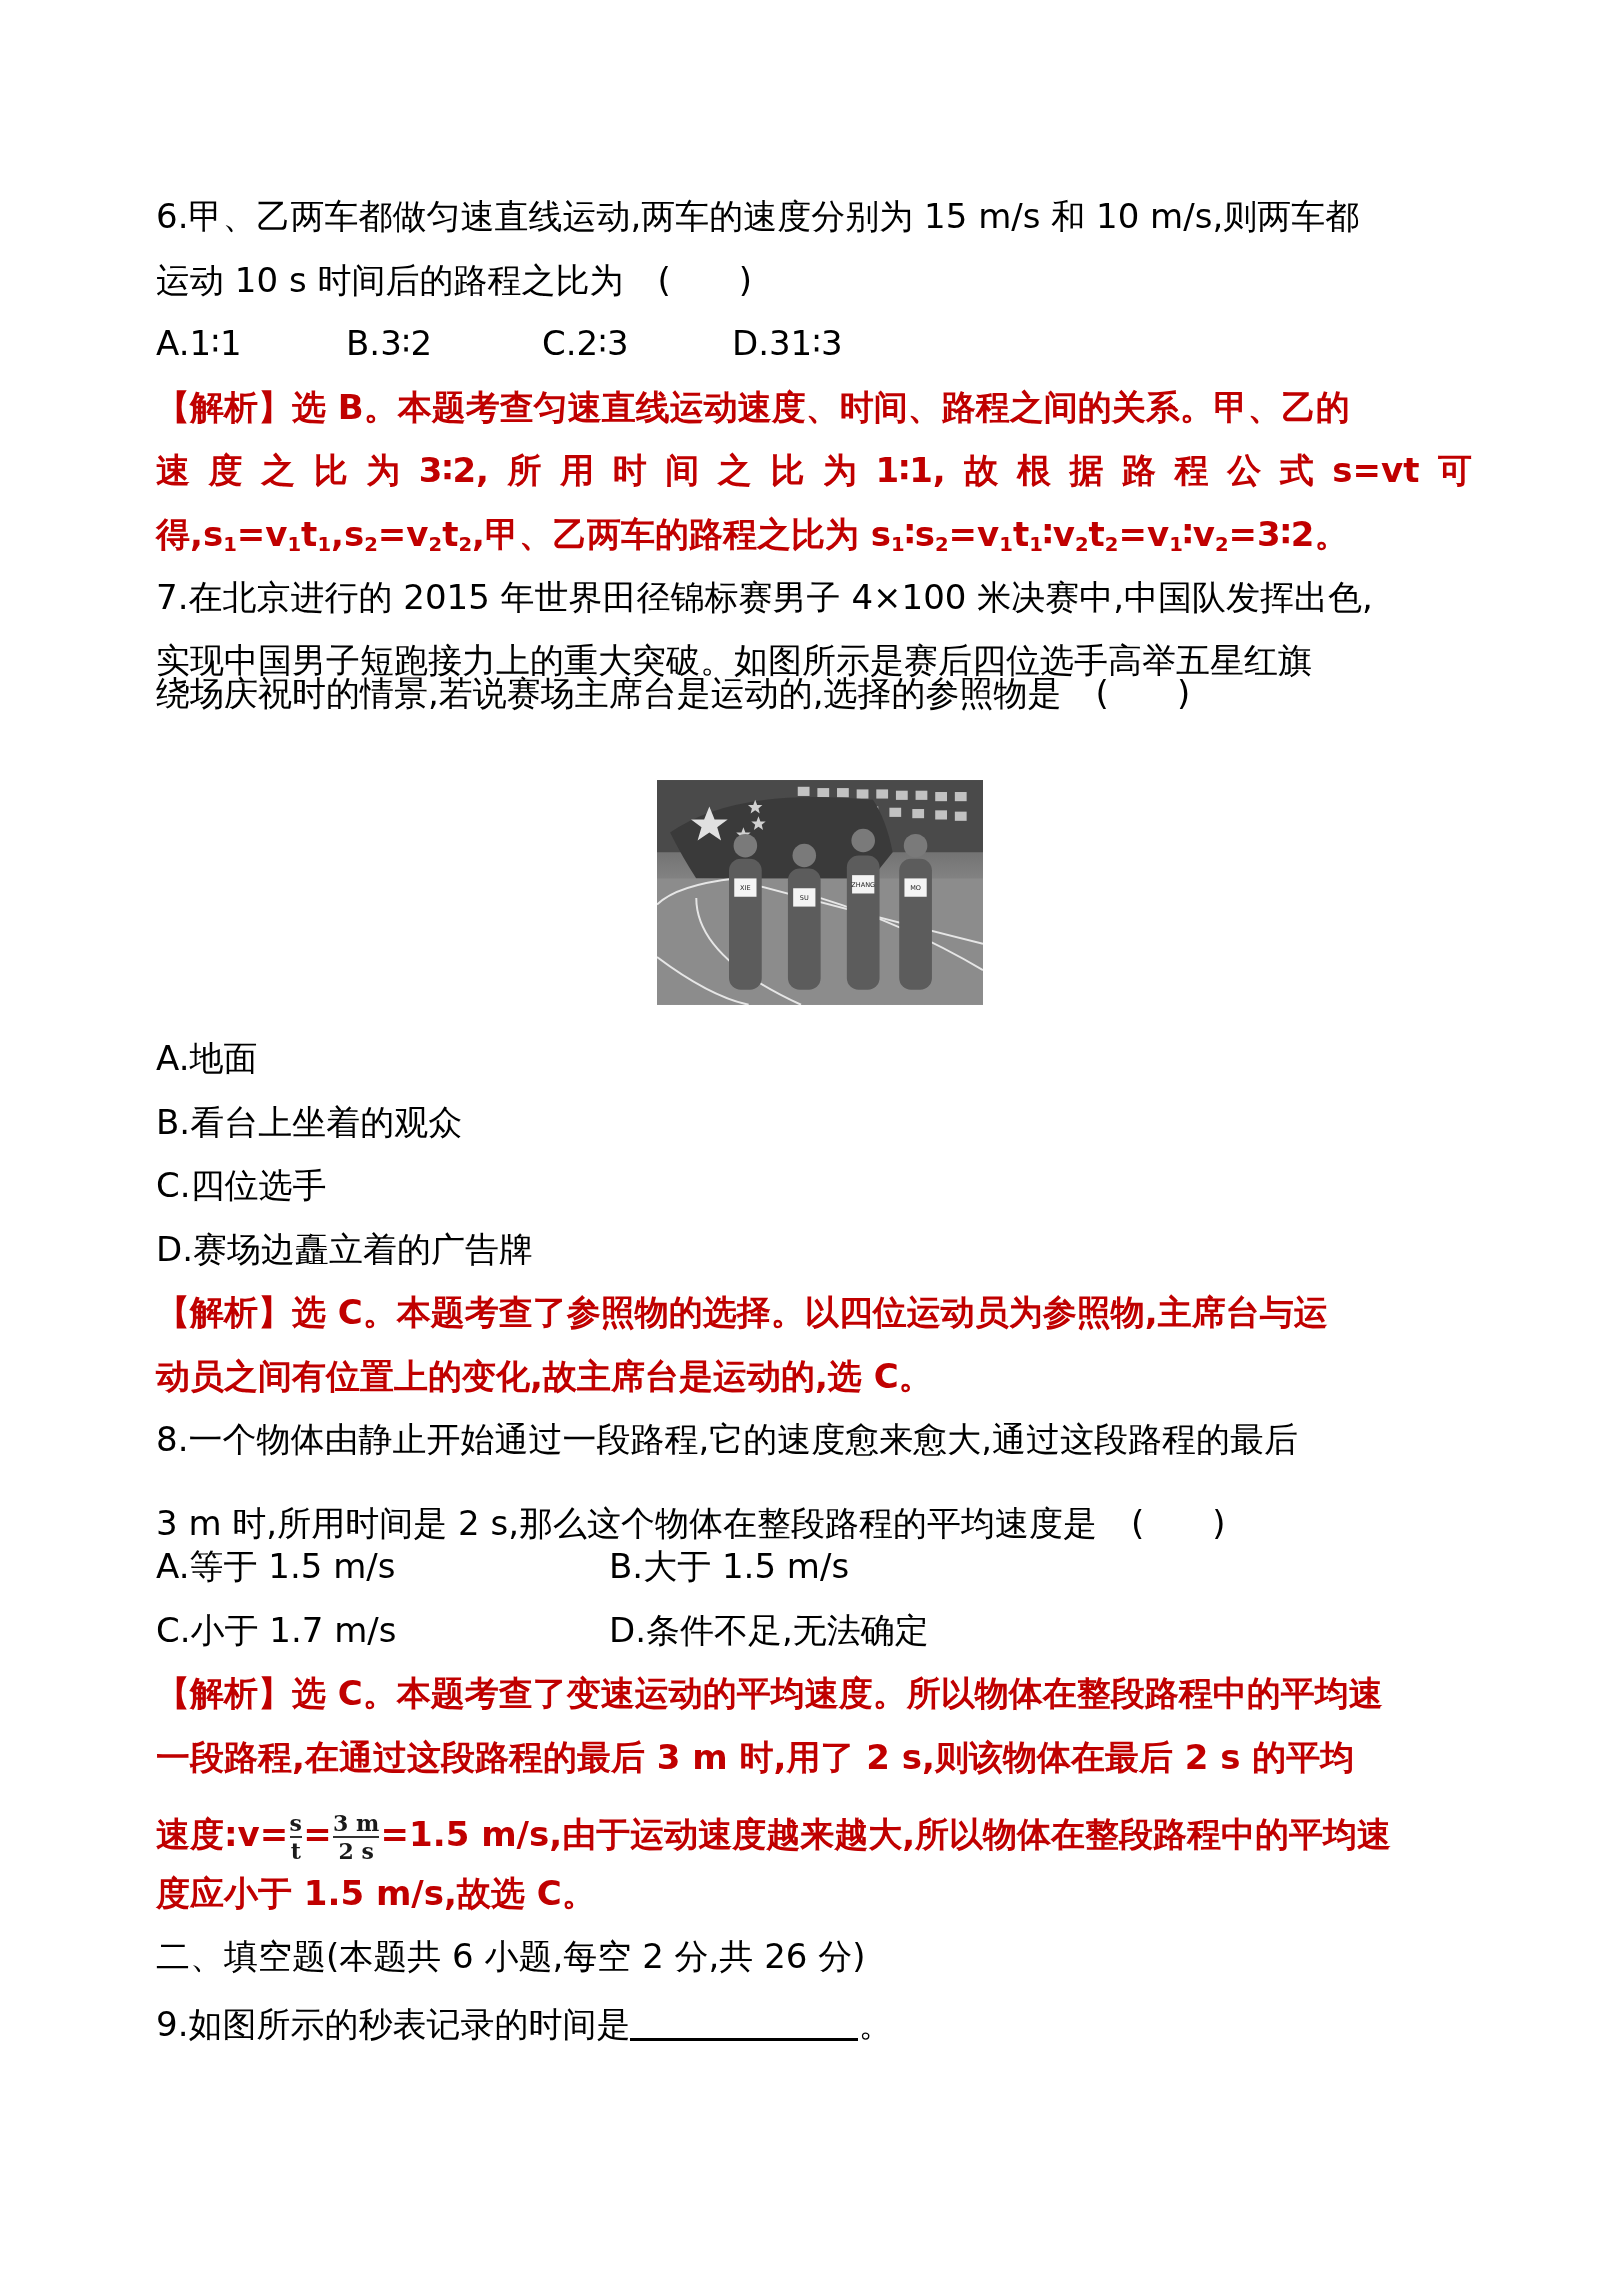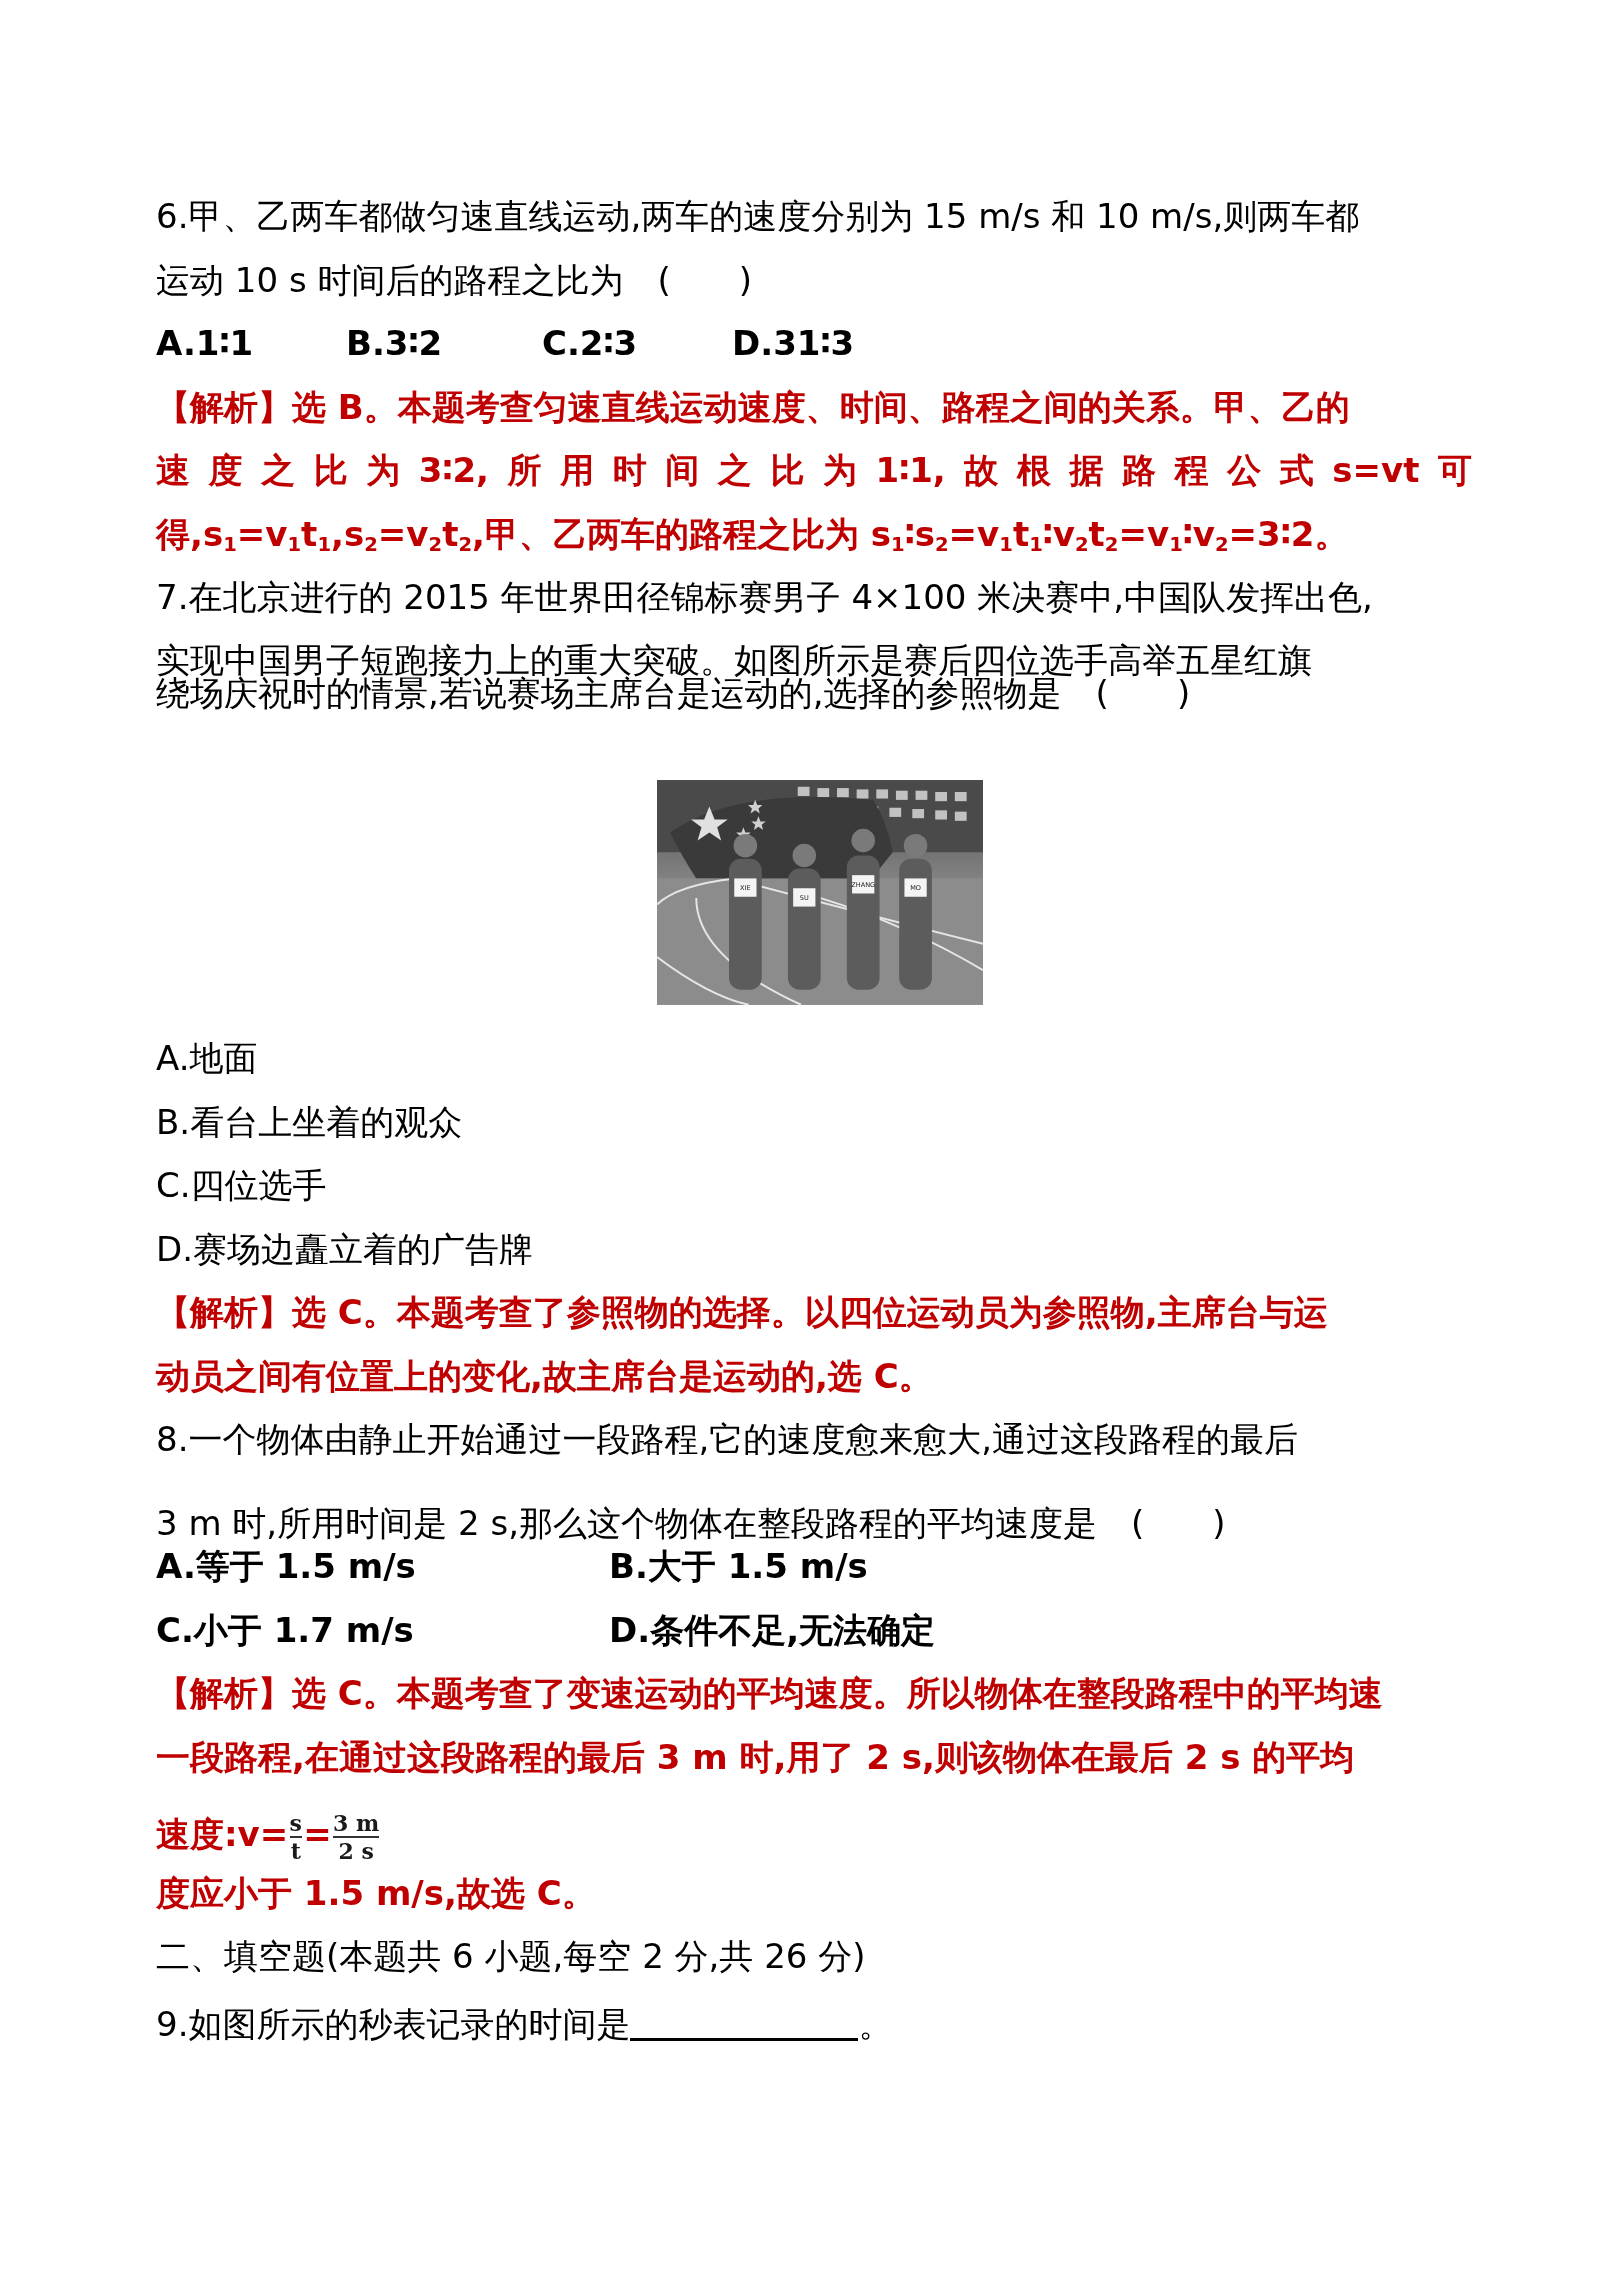--- a/index.html
+++ b/index.html
@@ -9,7 +9,7 @@
           white-space: nowrap; letter-spacing: 0px; }
   .red { color: #c00000; font-weight: bold; }
   .justify { display: flex; justify-content: space-between; }
-  .opt { display: inline-block; font-weight: bold; }
+  .opt { display: inline-block; }
   .sub { font-size: 19.6px; vertical-align: -5.2px; line-height: 0; }
   .frac { display: inline-flex; flex-direction: column; align-items: center; vertical-align: middle;
           font-family: "DejaVu Serif", "Liberation Serif", serif; color: #1a1a1a; font-size: 22px; line-height: 26px; margin: 0 1.3px; }

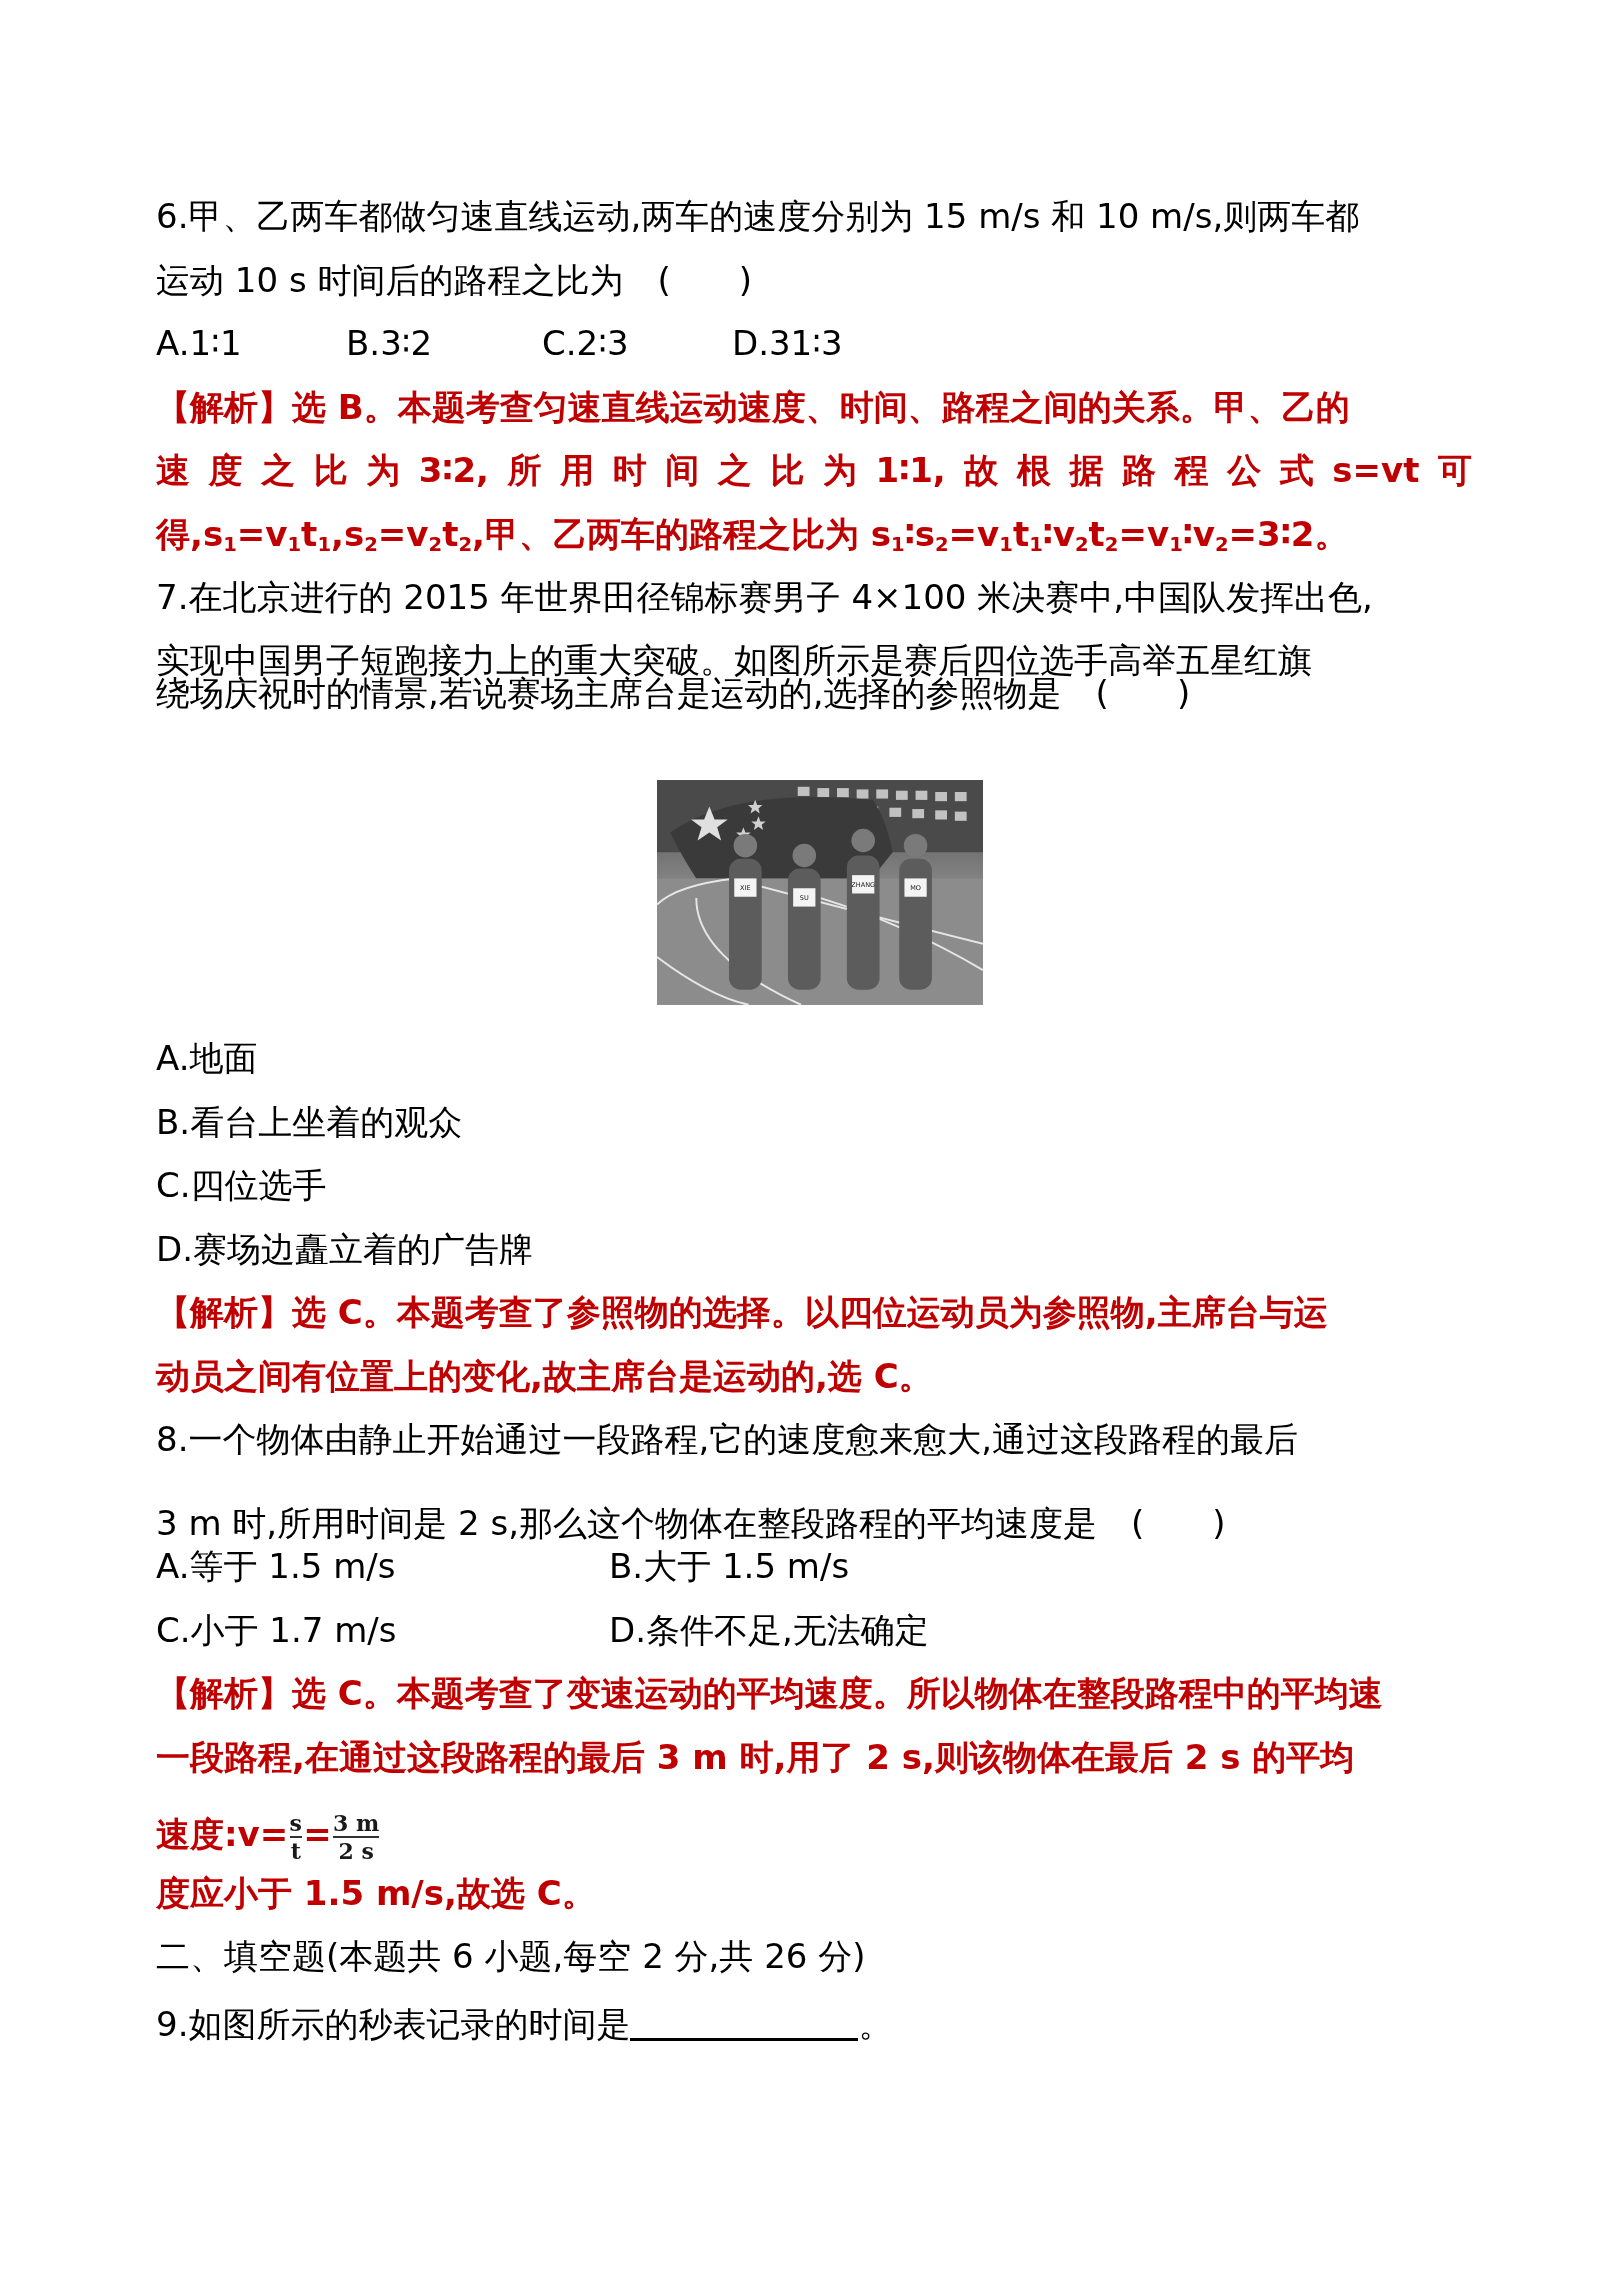--- a/index.html
+++ b/index.html
@@ -149,7 +149,7 @@
       <span>3 m</span>
       <span class="bar"></span>
       <span>2 s</span>
-    </span>
+    </span><span>=1.5 m/s,由于运动速度越来越大,所以物体在整段路程中的平均速</span>
 </div>
 <div class="line red" style="top:1872px">度应小于 1.5 m/s,故选 C。</div>
 

